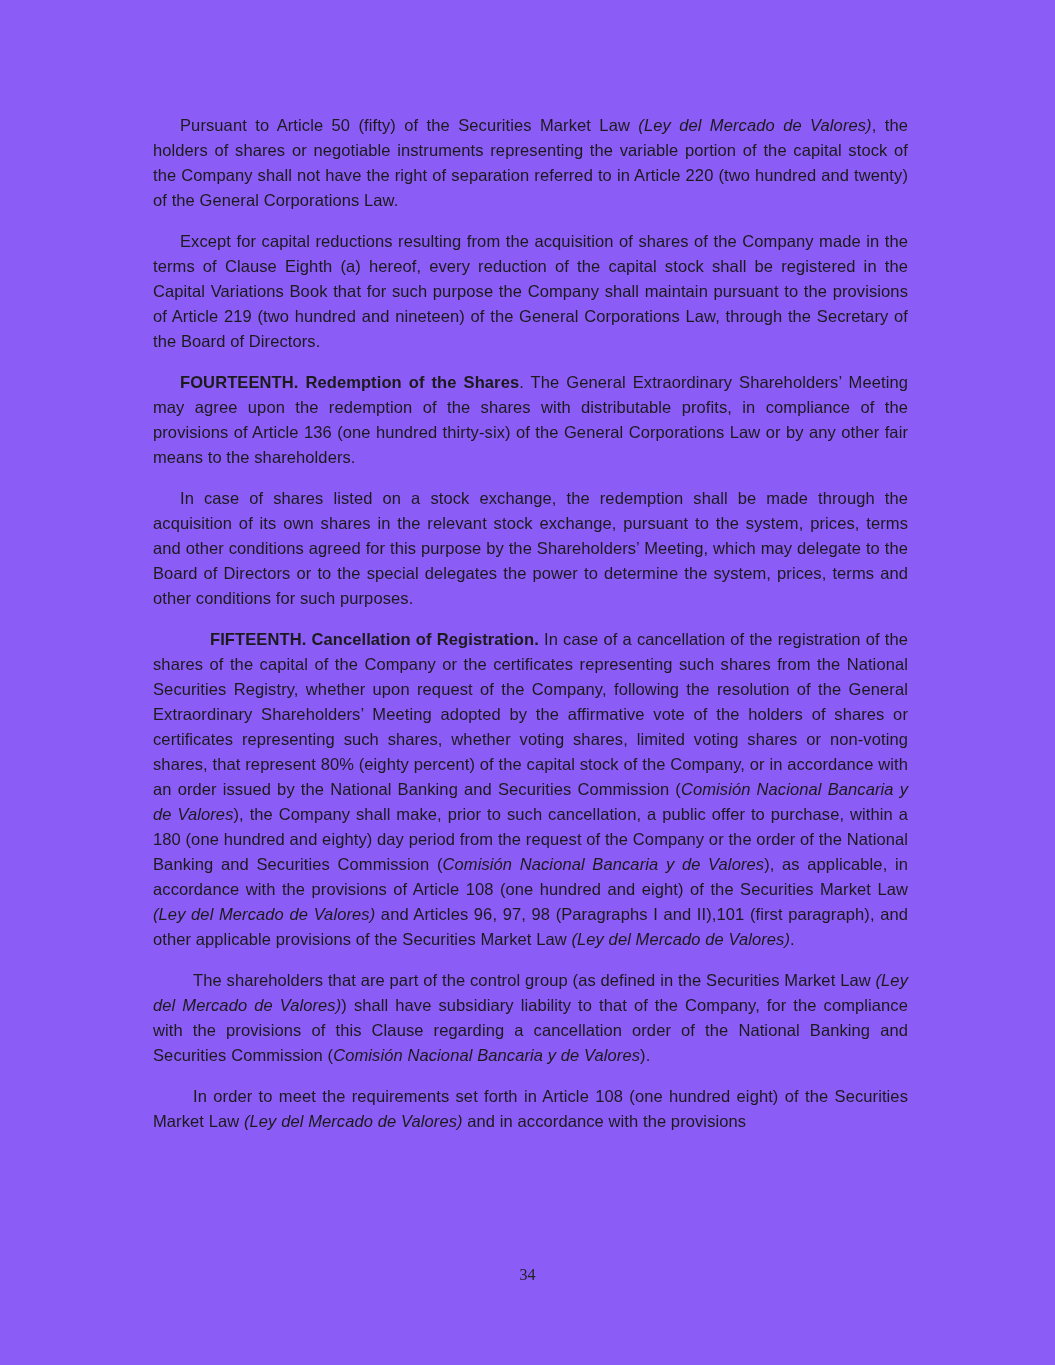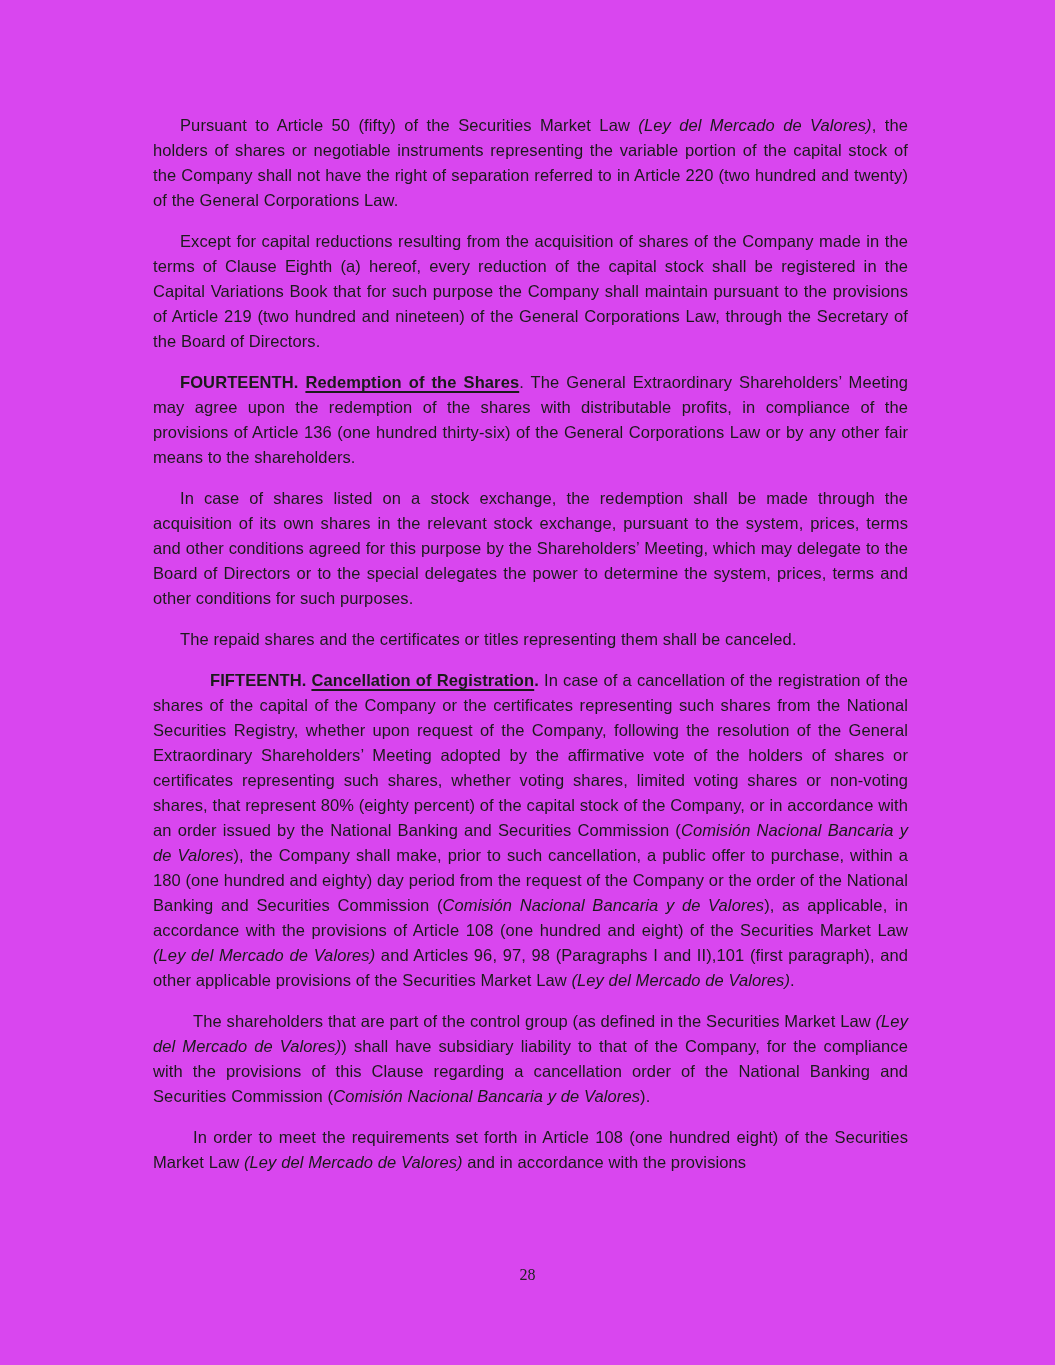--- a/index.html
+++ b/index.html
@@ -11,7 +11,7 @@
     position: relative;
     width: 1055px;
     height: 1365px;
-    background: #d946ef;
+    background: #8b5cf6;
     overflow: hidden;
     font-family: "Liberation Sans", sans-serif;
     color: #1b1b1b;

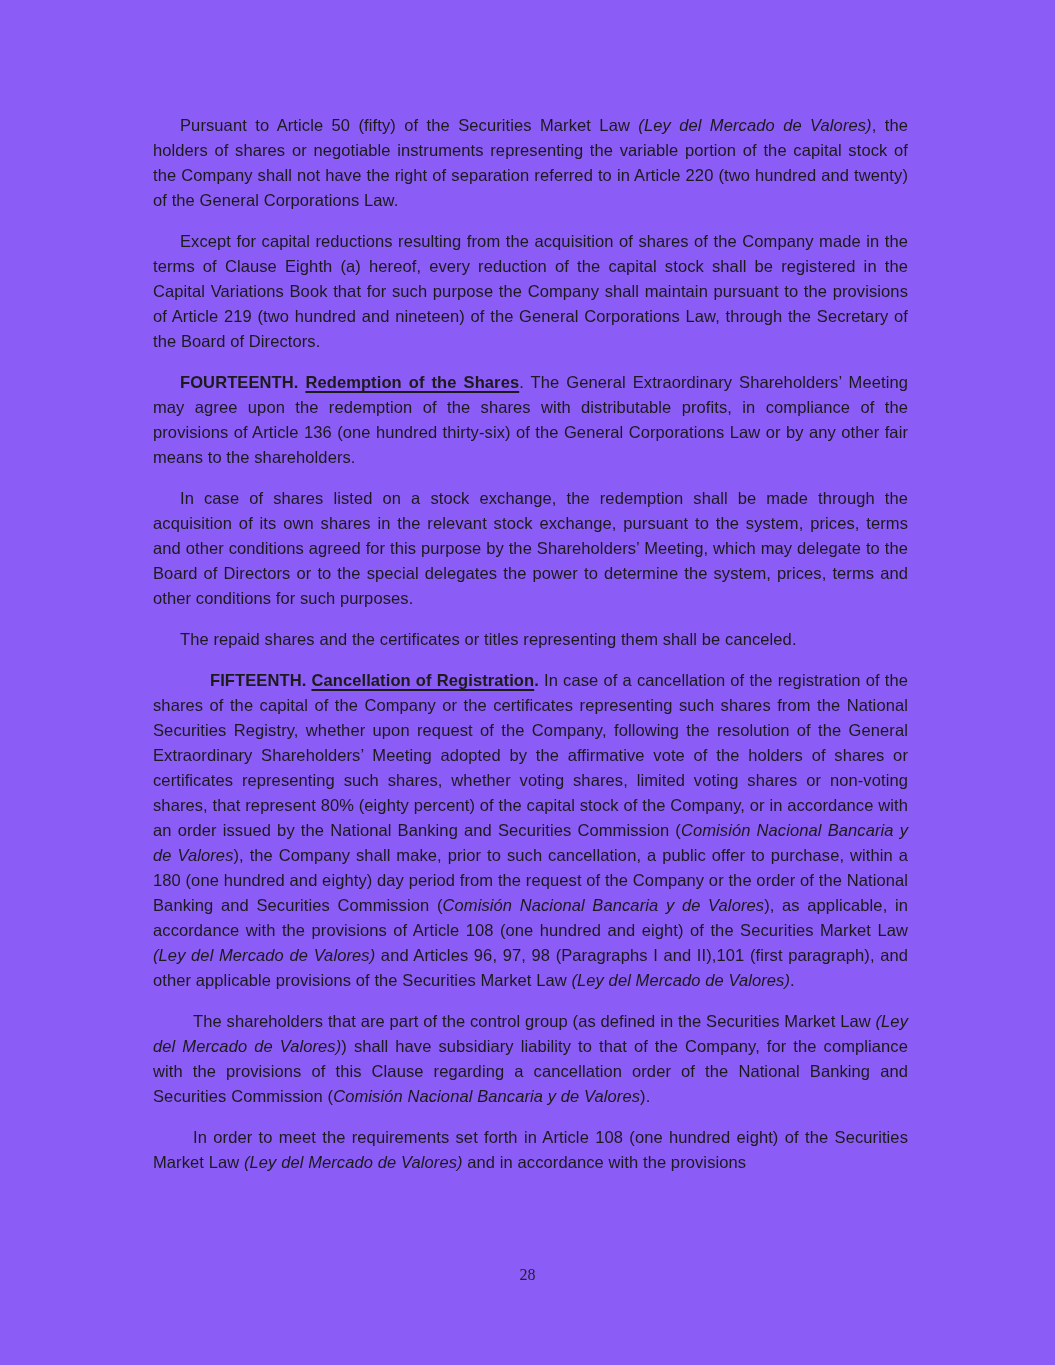--- a/index.html
+++ b/index.html
@@ -36,7 +36,7 @@
   .indent-3 { text-indent: 57px; }
   .b { font-weight: bold; }
   .i { font-style: italic; }
-  .u { text-decoration: underline; text-decoration-thickness: 1.8px; text-underline-offset: 3px; }
+  .u { text-decoration-thickness: 1.8px; text-underline-offset: 3px; }
   .footer {
     position: absolute;
     top: 1266px;

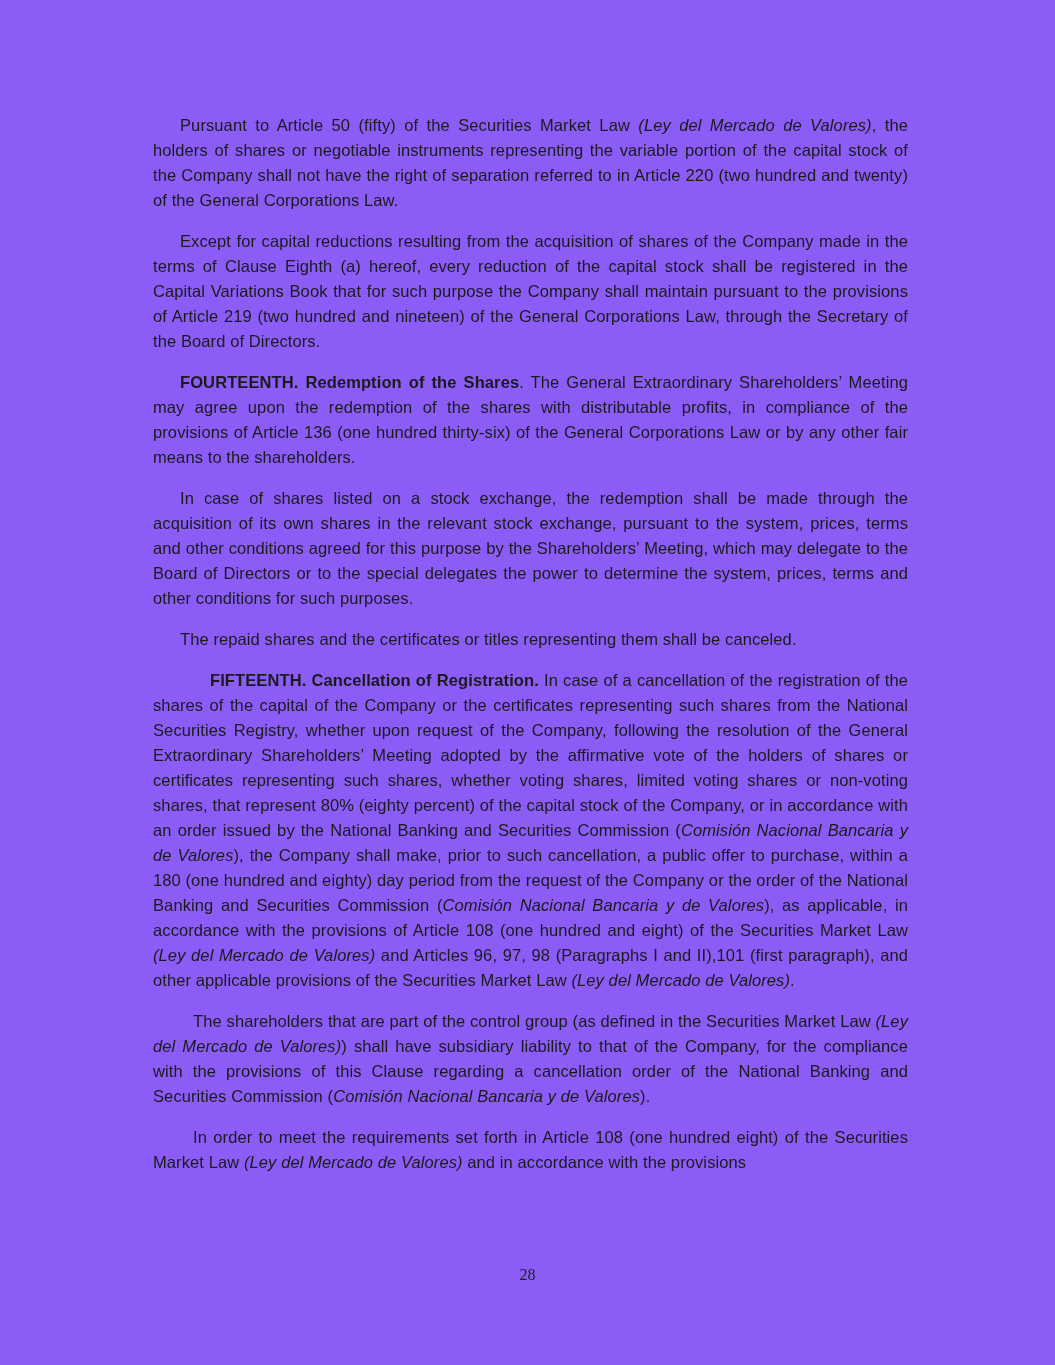--- a/index.html
+++ b/index.html
@@ -58,7 +58,6 @@
         <p class="para indent-1"><span class="">Except for capital reductions resulting from the acquisition of shares of the Company made in the terms of Clause Eighth (a) hereof, every reduction of the capital stock shall be registered in the Capital Variations Book that for such purpose the Company shall maintain pursuant to the provisions of Article 219 (two hundred and nineteen) of the General Corporations Law, through the Secretary of the Board of Directors.</span></p>
         <p class="para indent-1"><span class="b">FOURTEENTH. </span><span class="b u">Redemption of the Shares</span><span class="">. The General Extraordinary Shareholders’ Meeting may agree upon the redemption of the shares with distributable profits, in compliance of the provisions of Article 136 (one hundred thirty-six) of the General Corporations Law or by any other fair means to the shareholders.</span></p>
         <p class="para indent-1"><span class="">In case of shares listed on a stock exchange, the redemption shall be made through the acquisition of its own shares in the relevant stock exchange, pursuant to the system, prices, terms and other conditions agreed for this purpose by the Shareholders’ Meeting, which may delegate to the Board of Directors or to the special delegates the power to determine the system, prices, terms and other conditions for such purposes.</span></p>
-        <p class="para indent-1"><span class="">The repaid shares and the certificates or titles representing them shall be canceled.</span></p>
         <p class="para indent-3"><span class="b">FIFTEENTH. </span><span class="b u">Cancellation of Registration</span><span class="b">.</span><span class=""> In case of a cancellation of the registration of the shares of the capital of the Company or the certificates representing such shares from  the National Securities Registry, whether upon request of the Company, following the resolution of the General Extraordinary Shareholders’ Meeting adopted by the affirmative vote of the holders of shares or certificates representing such shares, whether voting shares, limited voting shares or non-voting shares, that represent 80% (eighty percent) of the capital stock of the Company, or in accordance with an order issued by the National Banking and Securities Commission (</span><span class="i">Comisión Nacional Bancaria y de Valores</span><span class="">), the Company shall make, prior to such cancellation, a public offer to purchase, within a 180 (one hundred and eighty) day period from the request of the Company or the order of the National Banking and Securities Commission (</span><span class="i">Comisión Nacional Bancaria y de Valores</span><span class="">), as applicable, in accordance with the provisions of Article 108 (one hundred and eight) of the Securities Market Law </span><span class="i">(Ley del Mercado de Valores)</span><span class=""> and Articles 96, 97, 98 (Paragraphs I and II),101 (first paragraph), and other applicable provisions of the Securities Market Law </span><span class="i">(Ley del Mercado de Valores)</span><span class="">.</span></p>
         <p class="para indent-2"><span class="">The shareholders that are part of the control group (as defined in the Securities Market Law </span><span class="i">(Ley del Mercado de Valores)</span><span class="">) shall have subsidiary liability to that of the Company, for the compliance with the provisions of this Clause regarding a cancellation order of the National Banking and Securities Commission (</span><span class="i">Comisión Nacional Bancaria y de Valores</span><span class="">).</span></p>
         <p class="para indent-2"><span class="">In order to meet the requirements set forth in Article 108 (one hundred eight) of the Securities Market Law </span><span class="i">(Ley del Mercado de Valores)</span><span class=""> and in accordance with the provisions</span></p>

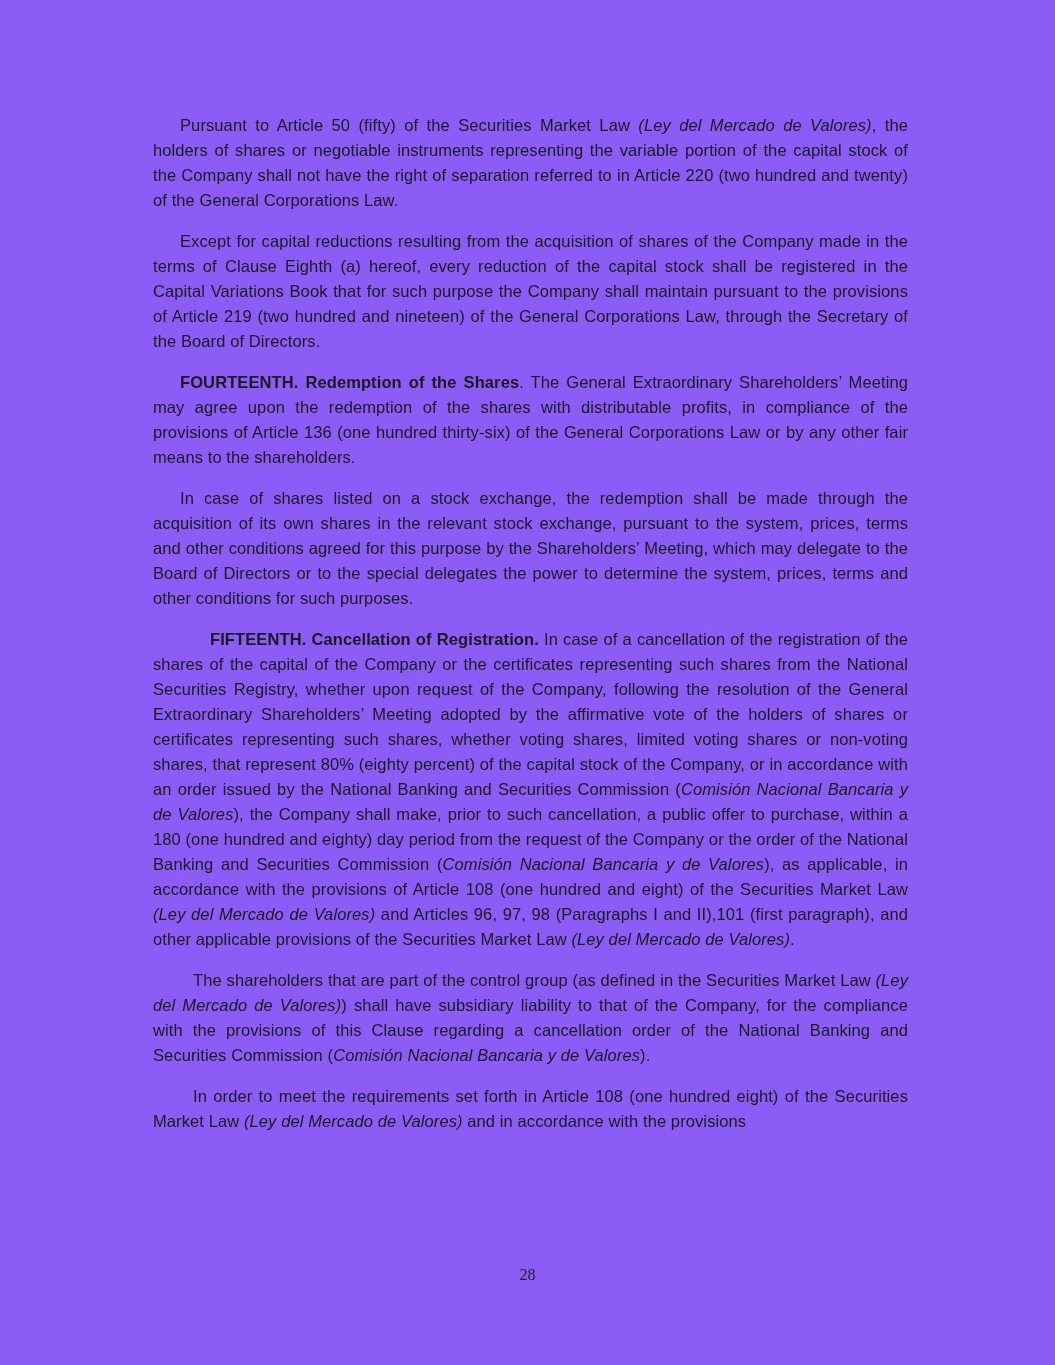--- a/index.html
+++ b/index.html
@@ -64,7 +64,7 @@
       </div>
   </main>
   <div class="footer">
-    <span>28</span>
+    <span>34</span>
   </div>
 </div>
 

